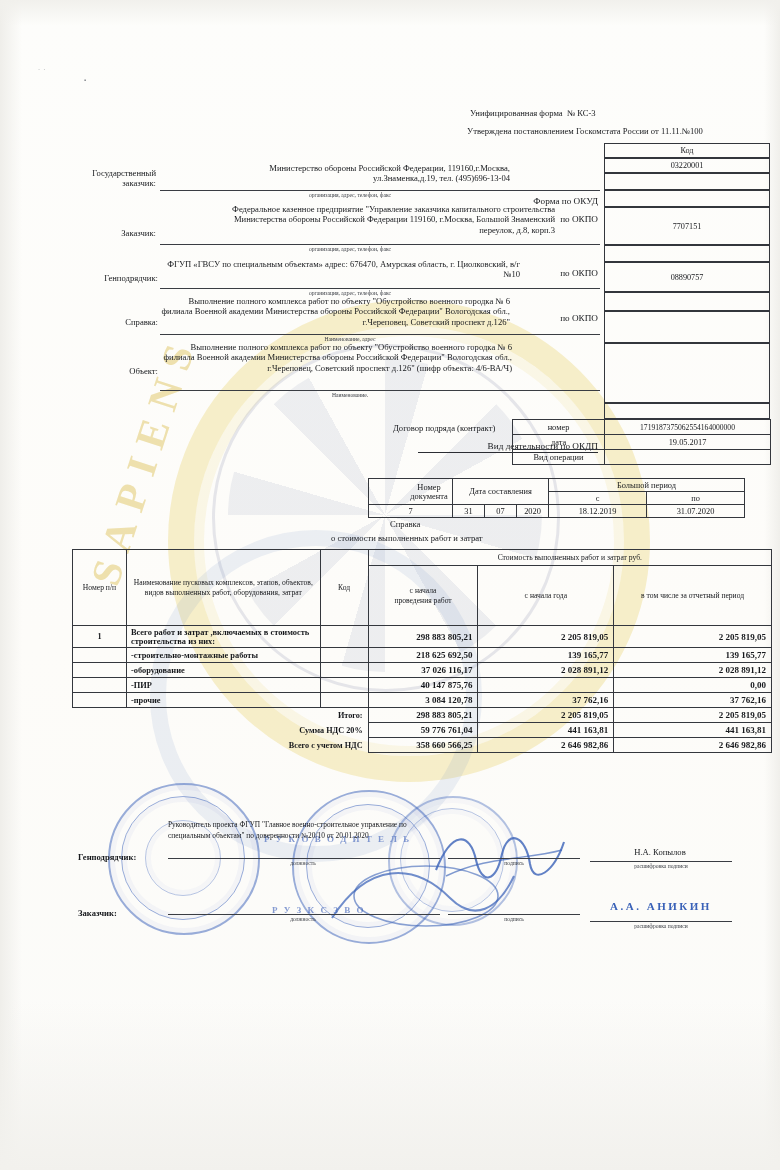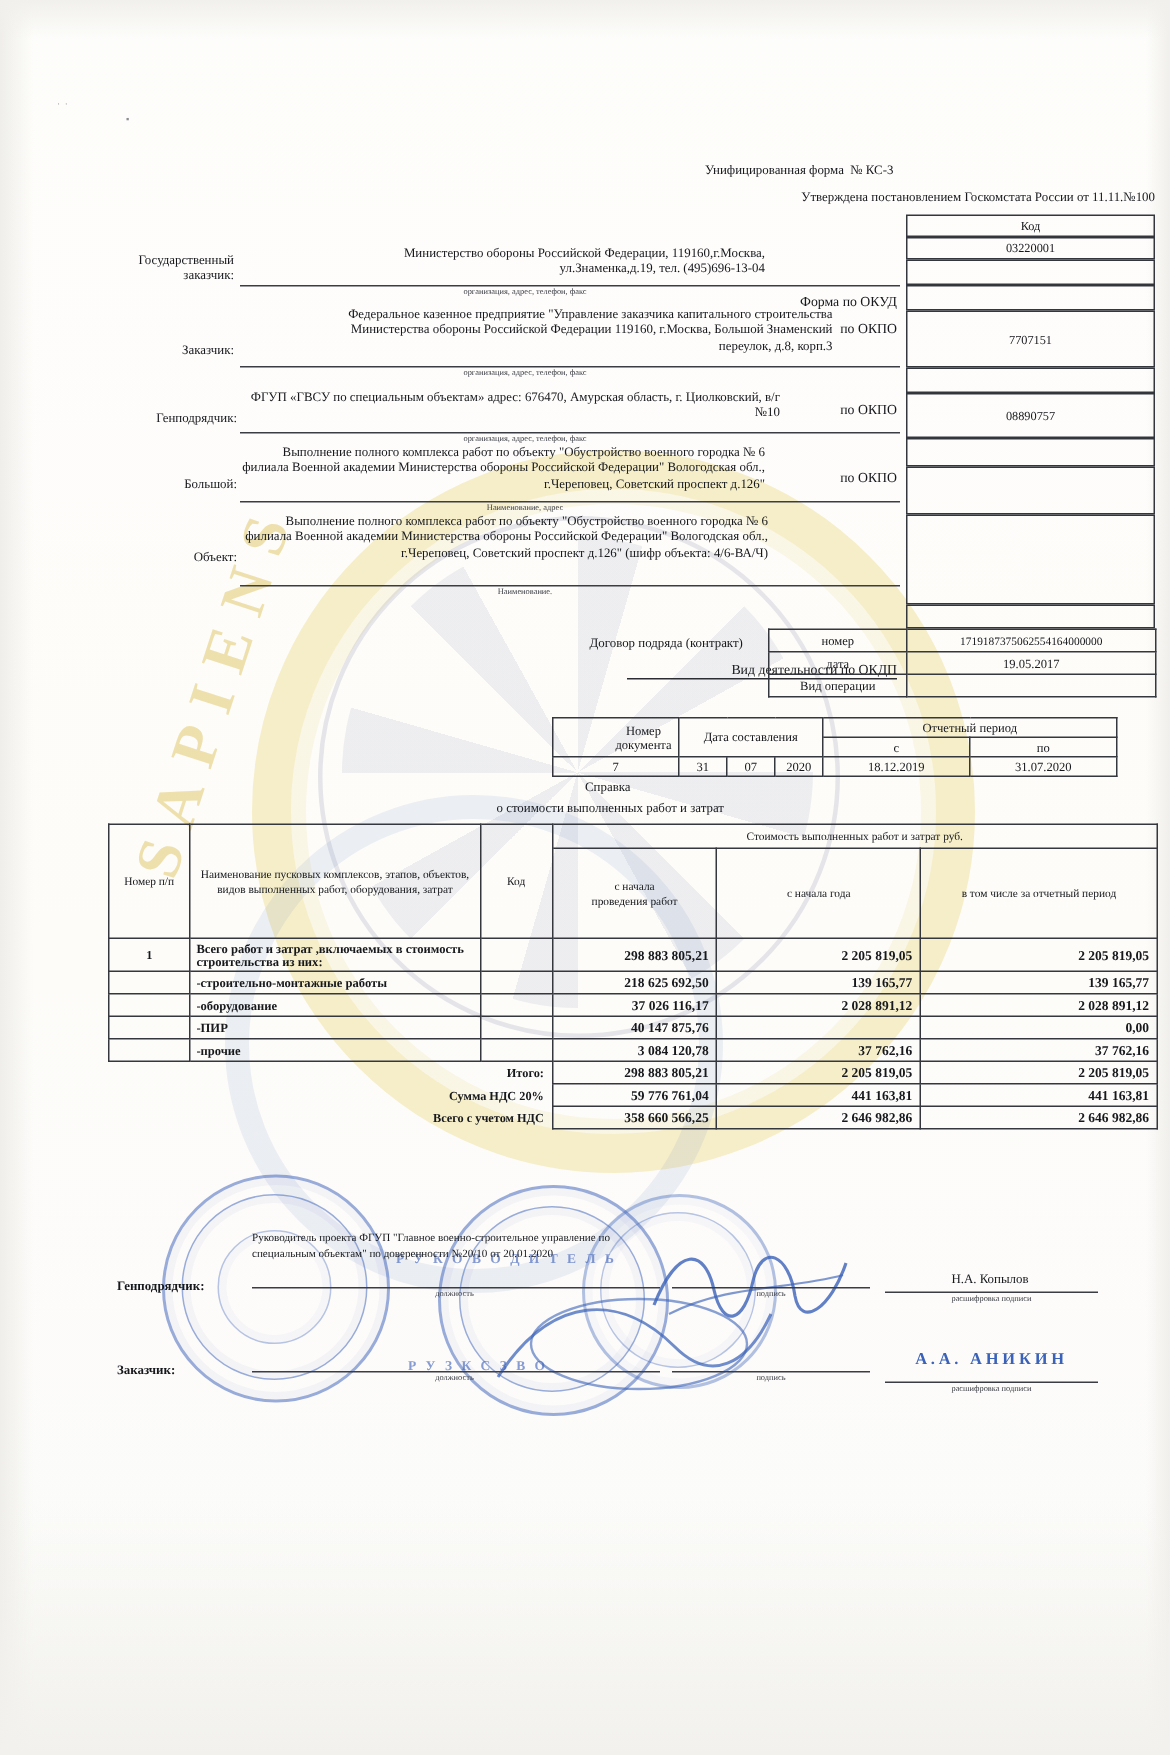--- a/index.html
+++ b/index.html
@@ -149,7 +149,7 @@
   <div class="t small" style="left:84px;top:76px;color:#8a8d93;">▪</div>
 
   <div class="t f9" style="left:470px;top:108px;width:300px;text-align:left;">Унифицированная форма  № КС-3</div>
-  <div class="t f9" style="left:400px;top:126px;width:370px;text-align:right;">Утверждена постановлением Госкомстата России от 11.11.№100</div>
+  <div class="t f9" style="left:400px;top:126px;width:370px;text-align:center;">Утверждена постановлением Госкомстата России от 11.11.№100</div>
 
   <div class="codebox" style="left:604px;top:143px;width:166px;height:15px;">
     <span>Код</span>

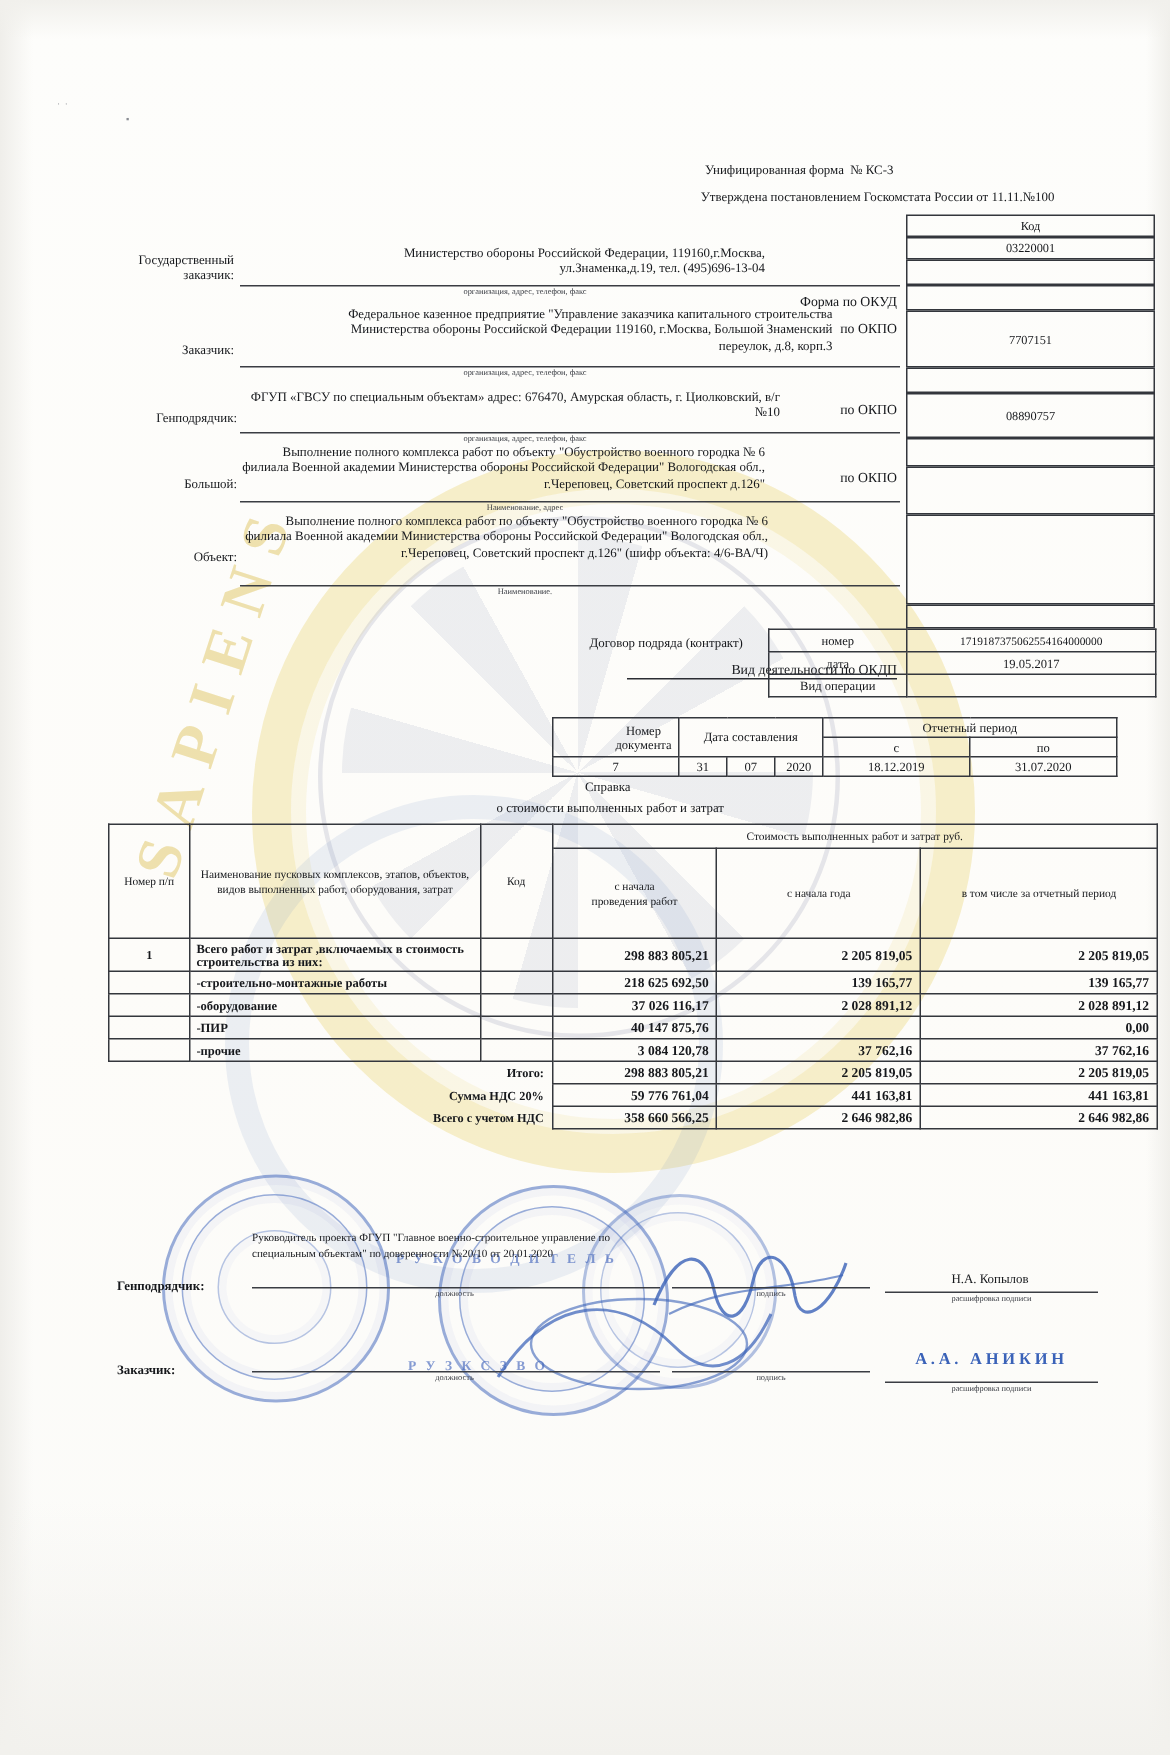--- a/index.html
+++ b/index.html
@@ -197,7 +197,7 @@
   <div class="rule" style="left:160px;top:288px;width:440px;"></div>
   <div class="t cap ctr" style="left:200px;top:290px;width:300px;">организация, адрес, телефон, факс</div>
 
-  <div class="t f9" style="left:78px;top:317px;width:80px;">Большой:</div>
+  <div class="t f9" style="left:78px;top:317px;width:80px;">Справка:</div>
   <div class="t f9" style="left:160px;top:296px;width:350px;">Выполнение полного комплекса работ по объекту "Обустройство военного городка № 6 филиала Военной академии Министерства обороны Российской Федерации" Вологодская обл., г.Череповец, Советский проспект д.126"</div>
   <div class="rule" style="left:160px;top:334px;width:440px;"></div>
   <div class="t cap ctr" style="left:200px;top:336px;width:300px;">Наименование, адрес</div>

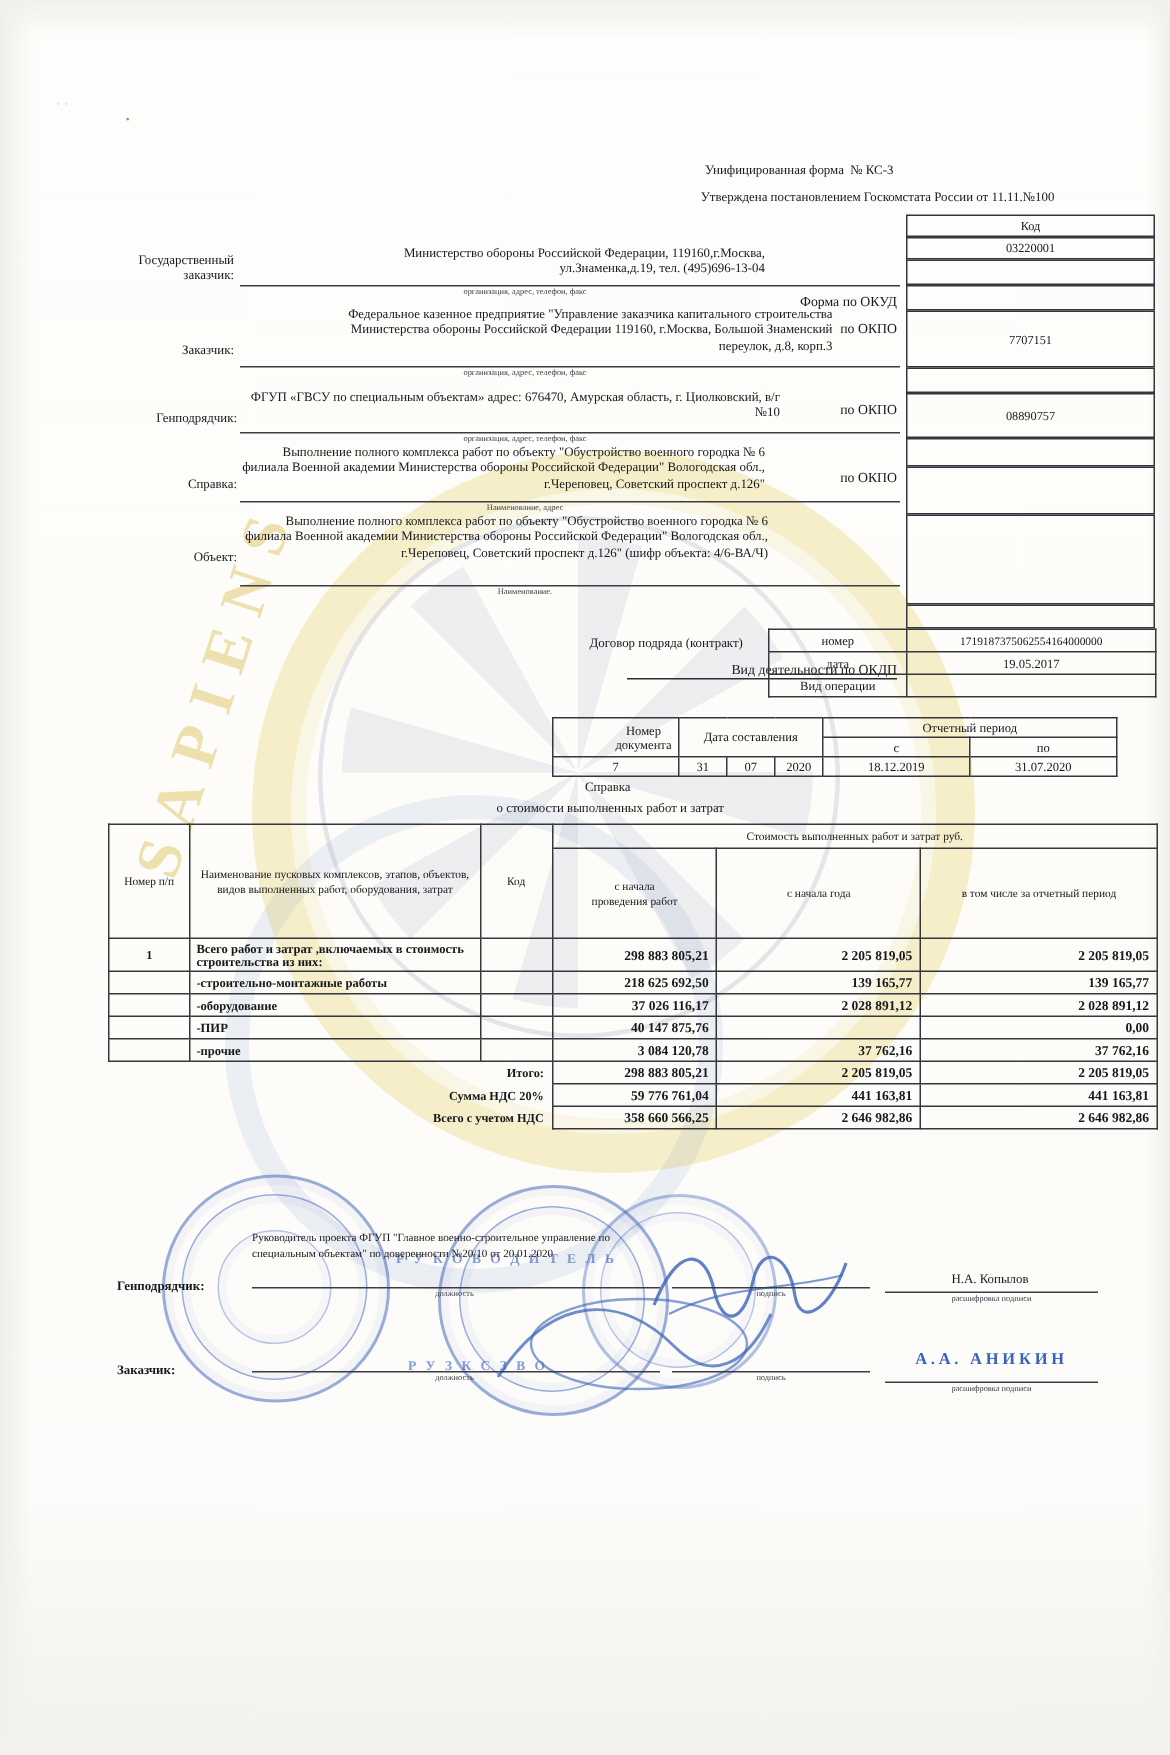--- a/index.html
+++ b/index.html
@@ -231,7 +231,7 @@
       <tr>
         <td rowspan="2" style="width:84px;padding-left:40px;">Номер документа</td>
         <td colspan="3" rowspan="2" style="width:96px;">Дата составления</td>
-        <td colspan="2" style="width:196px;">Отчетный период</td>
+        <td colspan="2" style="width:196px;">Большой период</td>
       </tr>
       <tr>
         <td style="width:98px;">с</td>

